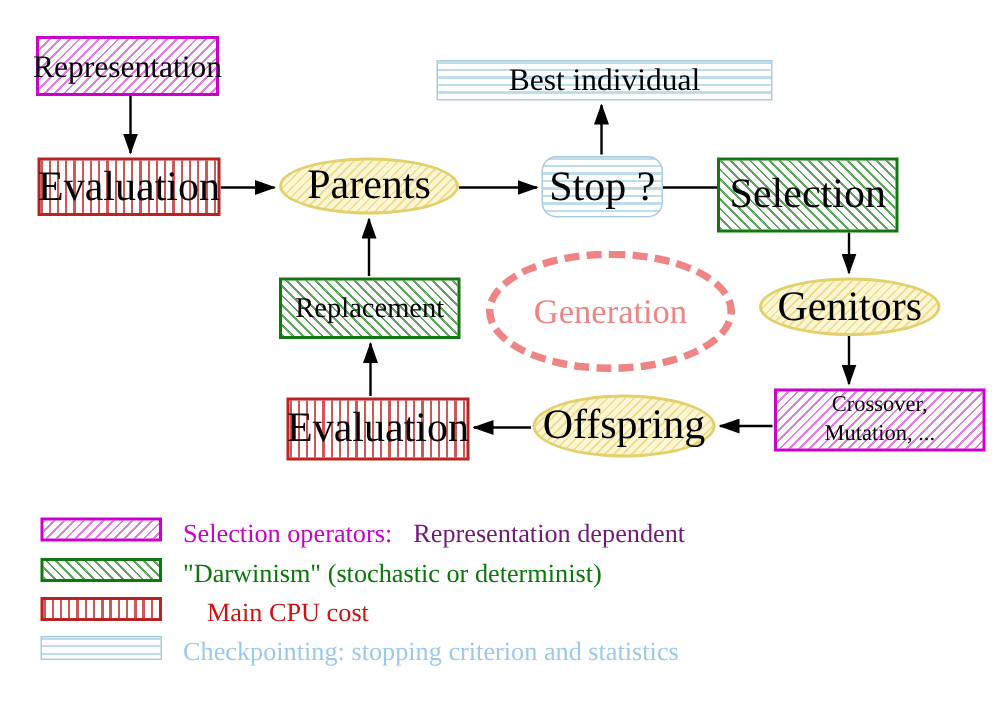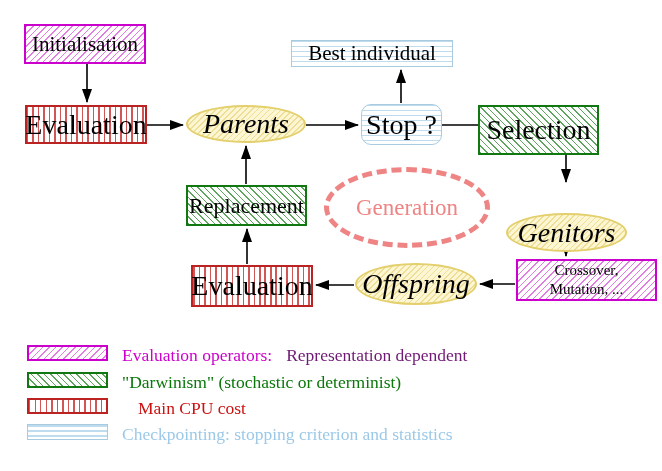--- a/index.html
+++ b/index.html
@@ -80,7 +80,7 @@
     </g>
   </svg>
 
-  <div class="node hatch-magenta fs21" style="left:24px;top:24px;width:122px;height:40px;">Initialisation</div>
+  <div class="node hatch-magenta fs21" style="left:24px;top:24px;width:122px;height:40px;">Representation</div>
 
   <div class="node stripes-red fs22" style="left:25px;top:105px;width:122px;height:39px;">Evaluation</div>
 

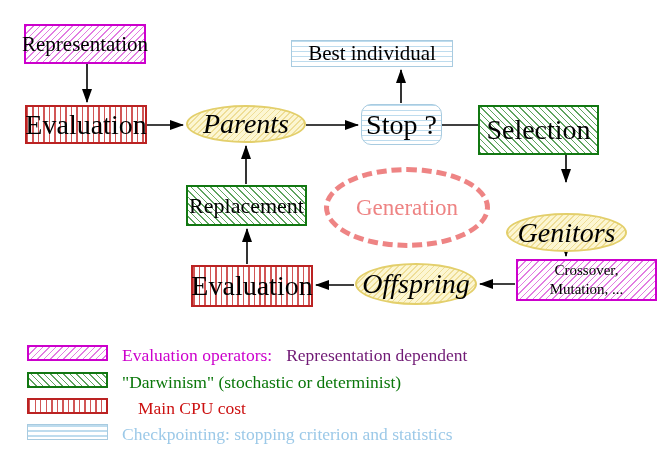--- a/index.html
+++ b/index.html
@@ -86,7 +86,7 @@
 
   <div class="node ellipse-yellow fs22" style="left:186px;top:105px;width:120px;height:38px;">Parents</div>
 
-  <div class="node stripes-blue fs21" style="left:291px;top:40px;width:162px;height:27px;">Best individual</div>
+  <div class="node stripes-blue fs21" style="left:291px;top:40px;width:224px;height:27px;">Best individual</div>
 
   <div class="node stripes-blue fs22" style="left:361px;top:104px;width:81px;height:41px;border-radius:10px;">Stop ?</div>
 

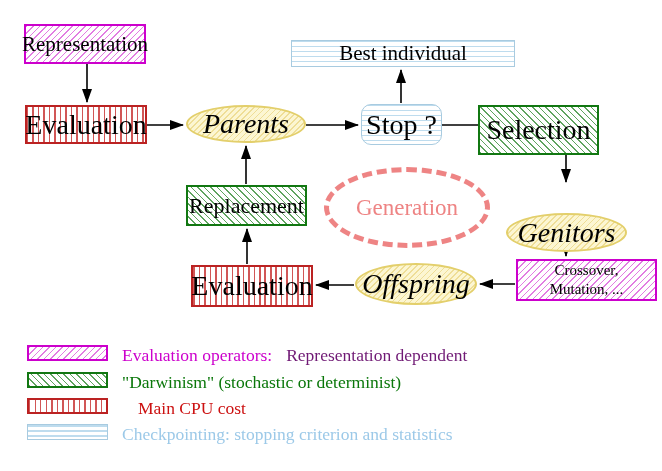--- a/index.html
+++ b/index.html
@@ -36,7 +36,6 @@
   .ellipse-yellow{
     border:2px solid #e3cf6b;border-radius:50%;
     background:#fcf6d2 repeating-linear-gradient(135deg,rgba(228,202,102,0.55) 0 1.2px,rgba(255,255,255,0) 1.2px 4.2px);
-    font-style:italic;
   }
   .ellipse-generation{
     border:5px dashed #ee8484;border-radius:50%;

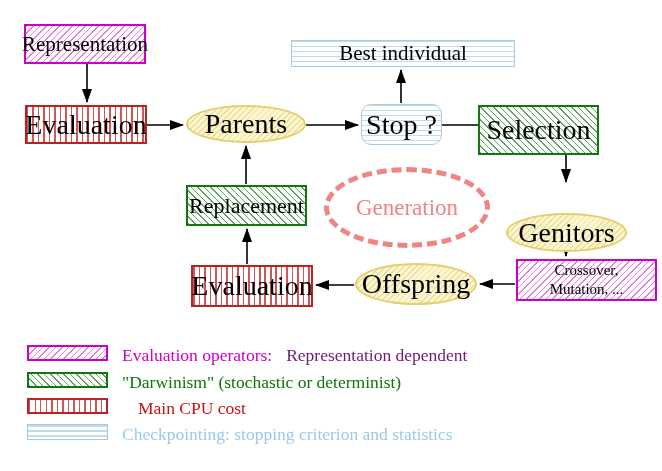--- a/index.html
+++ b/index.html
@@ -43,7 +43,7 @@
   }
   .fs21{font-size:21px;}
   .fs22{font-size:28px;}
-  .fs17{font-size:22px;}
+  .fs17{font-size:19px;}
   .crossover-label{font-size:15px;line-height:1.25;white-space:nowrap;}
   .swatch{position:absolute;left:27px;width:81px;height:16px;box-sizing:border-box;}
   .legend-text{position:absolute;left:122px;font-size:17.5px;white-space:nowrap;}

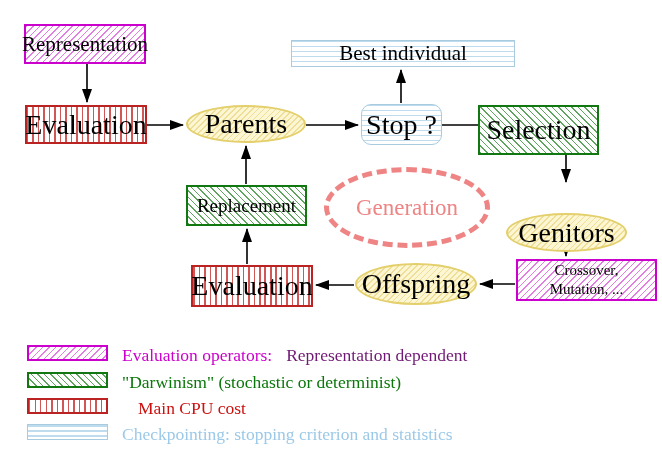--- a/index.html
+++ b/index.html
@@ -91,7 +91,7 @@
 
   <div class="node hatch-green fs22" style="left:478px;top:105px;width:121px;height:50px;">Selection</div>
 
-  <div class="node ellipse-yellow fs22" style="left:506px;top:185px;width:121px;height:39px;margin-top:28px;">Genitors</div>
+  <div class="node ellipse-yellow fs22" style="left:506px;top:185px;width:121px;height:39px;">Genitors</div>
 
   <div class="node hatch-magenta" style="left:516px;top:259px;width:141px;height:42px;">
     <div class="crossover-label">

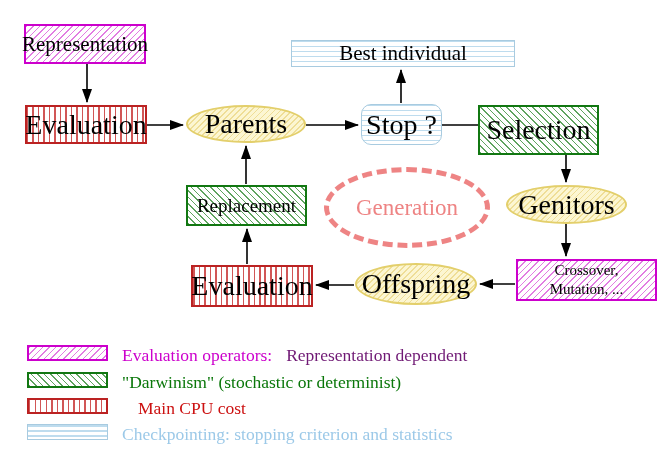--- a/index.html
+++ b/index.html
@@ -111,7 +111,7 @@
   <div>
     <div class="swatch hatch-magenta" style="top:345px;"></div>
     <div class="legend-text" style="top:345px;">
-      <span class="t-magenta">Evaluation operators:</span><span class="t-yellow">Representation dependent</span>
+      <span class="t-magenta">Selection operators:</span><span class="t-yellow">Representation dependent</span>
     </div>
 
     <div class="swatch hatch-green" style="top:372px;"></div>

